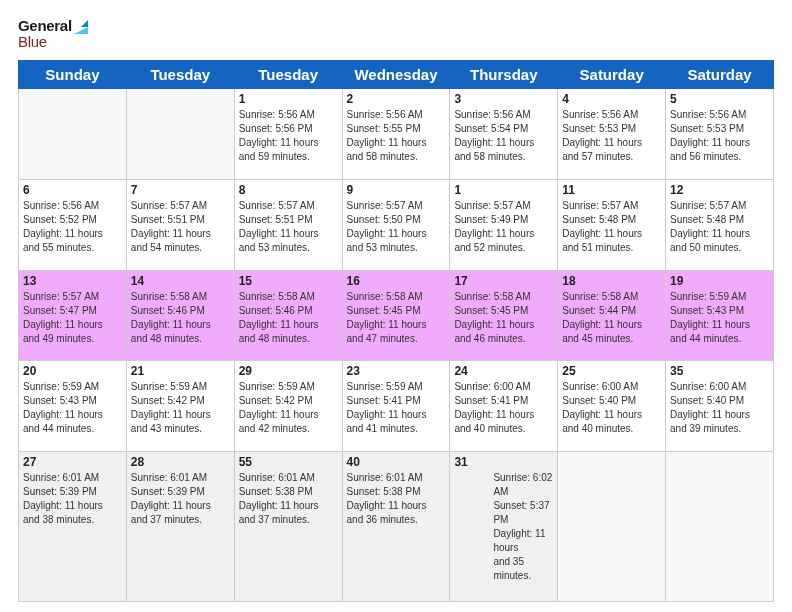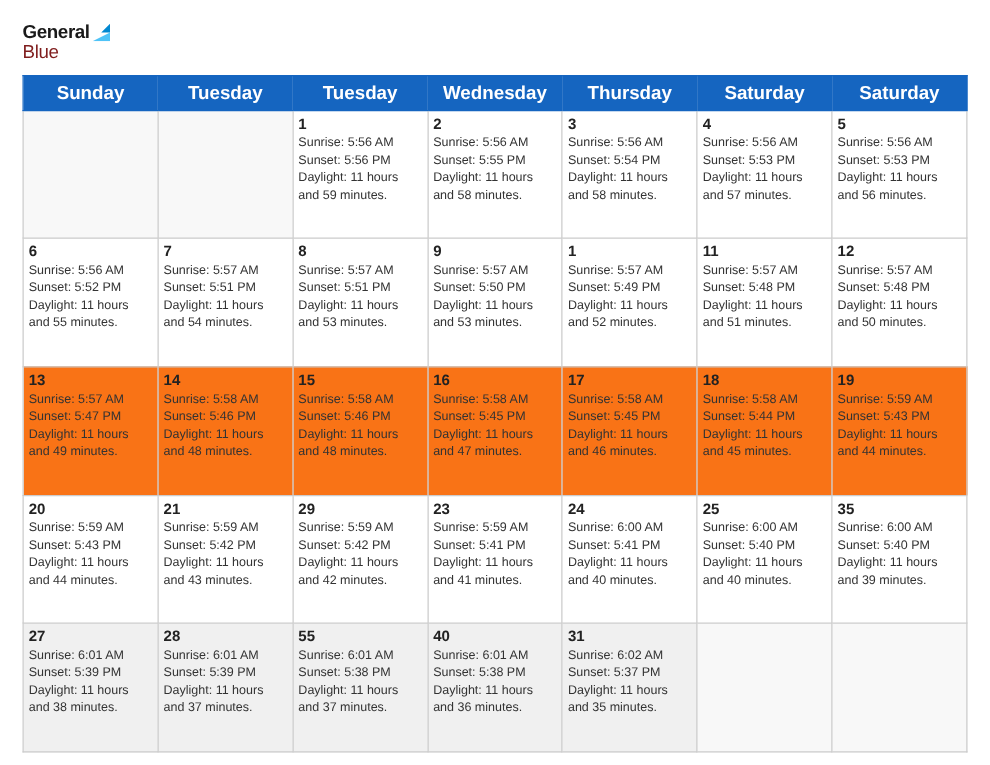--- a/index.html
+++ b/index.html
@@ -87,7 +87,7 @@
       background: #ffffff;
     }
     .calendar tr:nth-child(2) td { background: #ffffff; }
-    .calendar tr:nth-child(3) td { background: #f97316; }
+    .calendar tr:nth-child(3) td { background: #f0abfc; }
     .calendar tr:nth-child(4) td { background: #ffffff; }
     .calendar tr:nth-child(5) td { background: #f0f0f0; }
     .calendar tr:nth-child(6) td { background: #ffffff; }

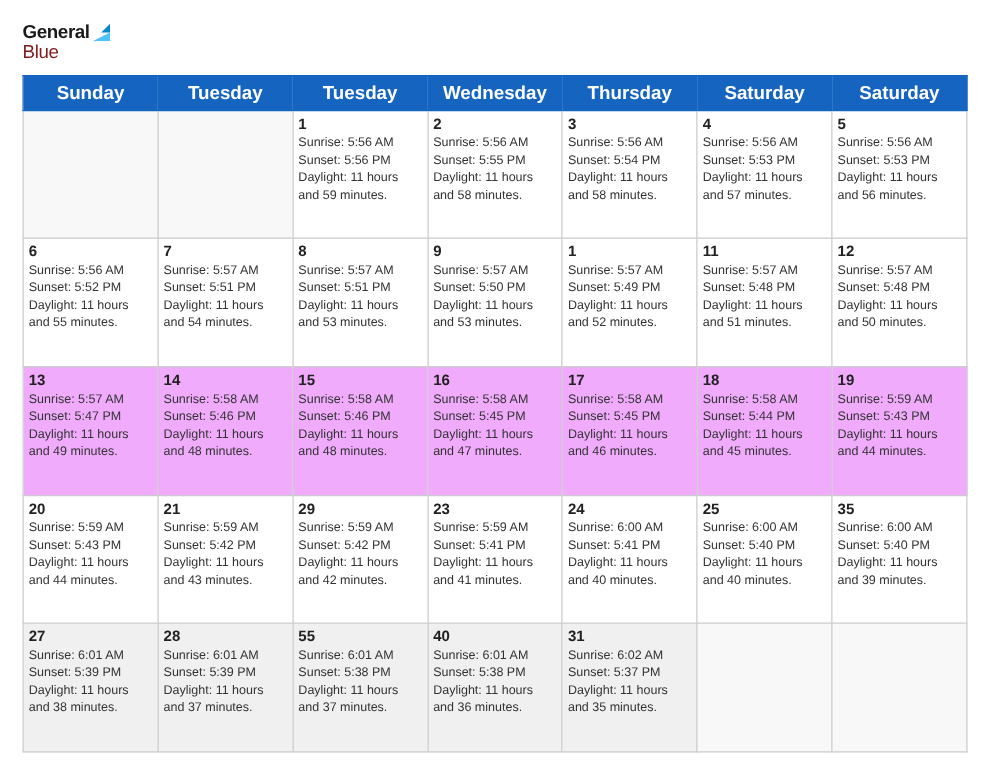--- a/index.html
+++ b/index.html
@@ -351,7 +351,7 @@
           </td>
           <td>
             <span class="day-number">31</span>
-            <div class="day-info" style="white-space: pre-line;">Sunrise: 6:02 AM
+            <div class="day-info" style="white-space: pre-line; margin-left: 39px;">Sunrise: 6:02 AM
 Sunset: 5:37 PM
 Daylight: 11 hours
 and 35 minutes.</div>

